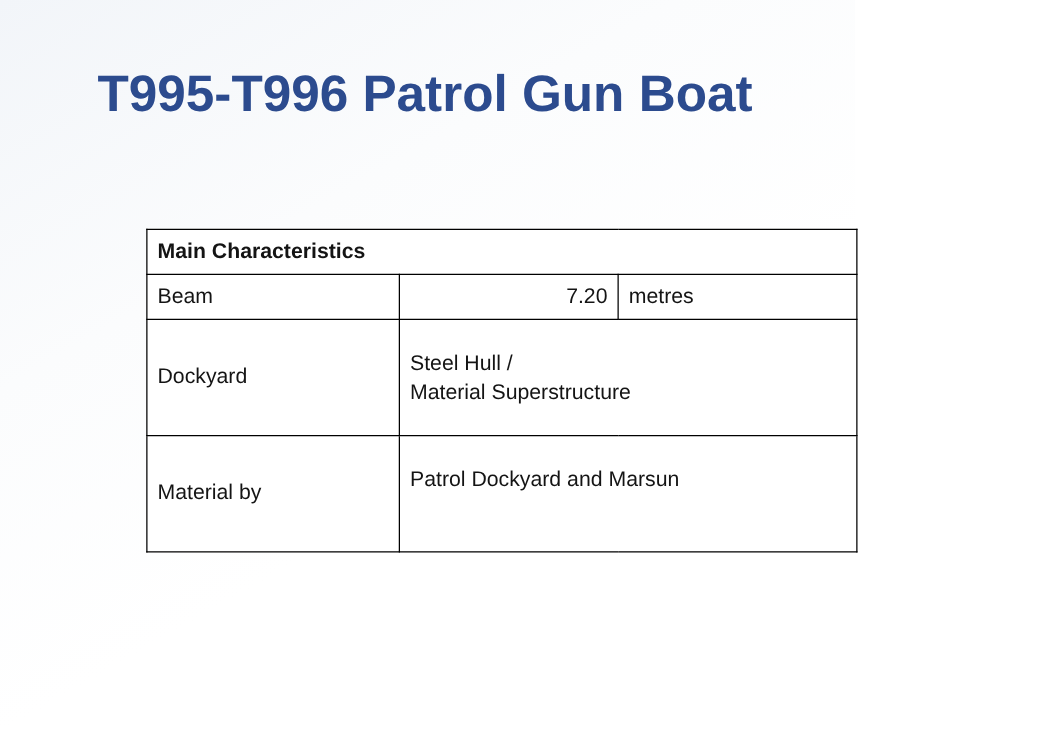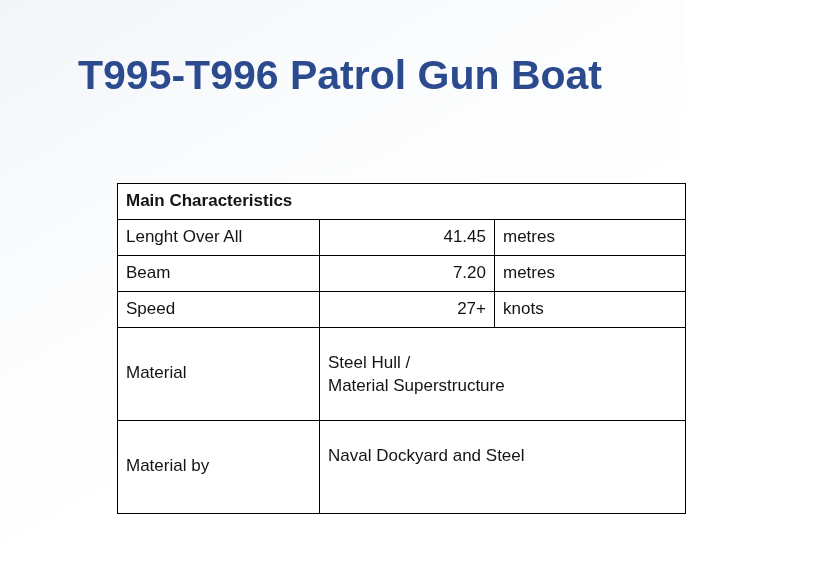--- a/index.html
+++ b/index.html
@@ -91,11 +91,6 @@
           <td class="header-cell" colspan="3">Main Characteristics</td>
         </tr>
 
-        <tr>
-          <td>Lenght Over All</td>
-          <td class="value">41.45</td>
-          <td>metres</td>
-        </tr>
 
         <tr>
           <td>Beam</td>

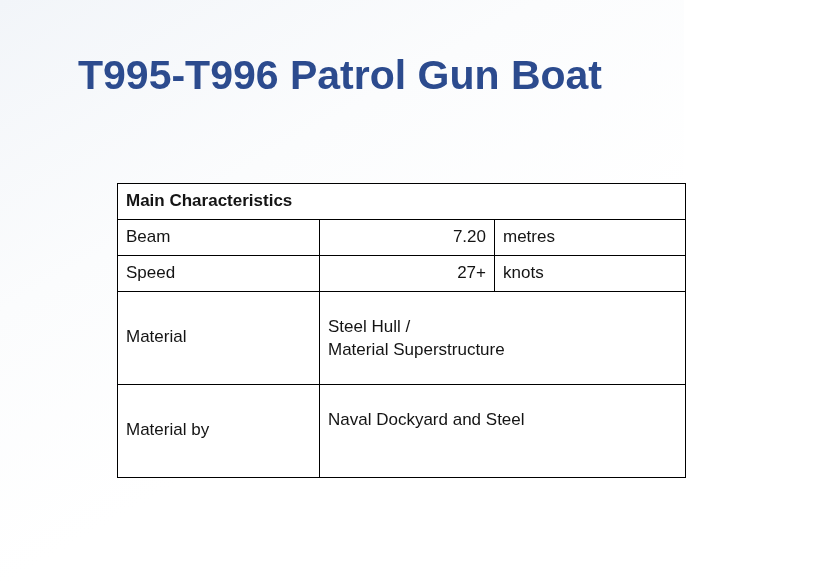--- a/index.html
+++ b/index.html
@@ -98,11 +98,6 @@
           <td>metres</td>
         </tr>
 
-        <tr>
-          <td>Speed</td>
-          <td class="value">27+</td>
-          <td>knots</td>
-        </tr>
 
 
         <tr class="tall">

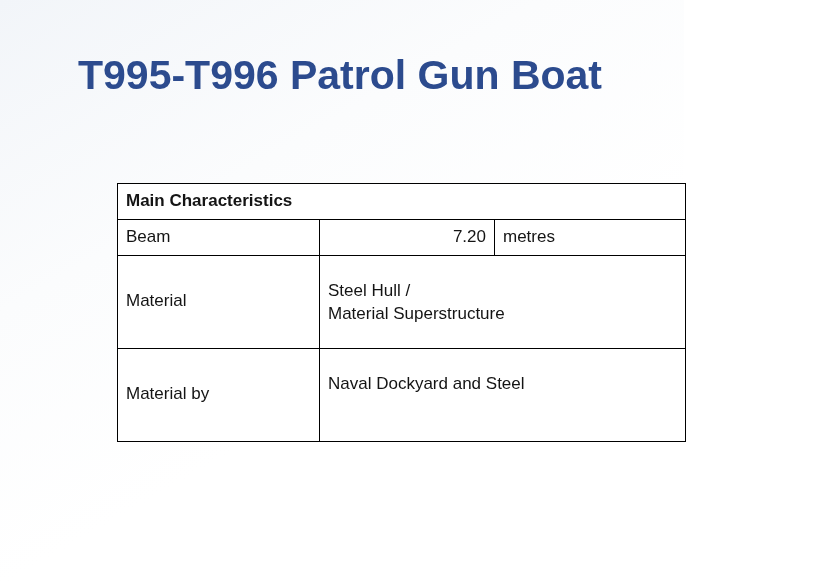--- a/index.html
+++ b/index.html
@@ -101,7 +101,7 @@
 
 
         <tr class="tall">
-          <td>Material</td>
+          <td>Dockyard</td>
           <td class="span2" colspan="2">
             <span class="multiline-line">Steel Hull /</span>
             <span class="multiline-line">Material Superstructure</span>

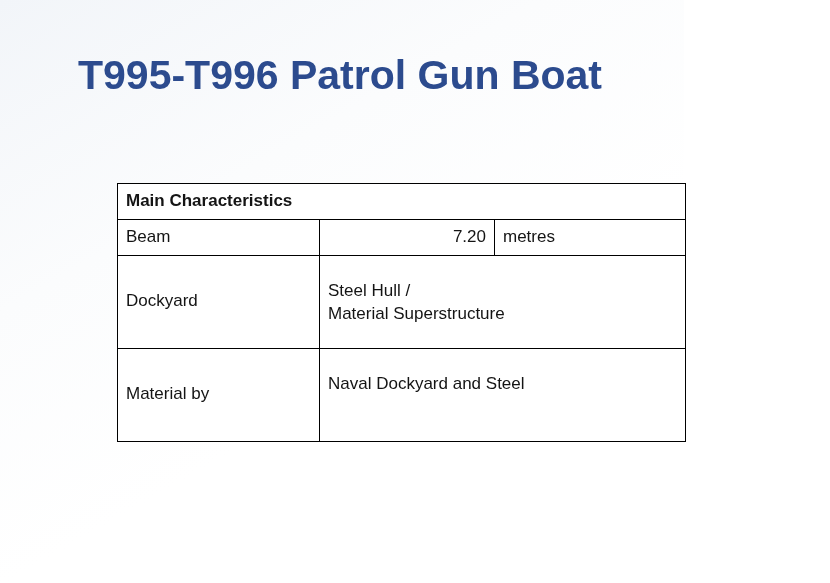--- a/index.html
+++ b/index.html
@@ -110,7 +110,7 @@
 
         <tr class="tall">
           <td>Material by</td>
-          <td class="span2" colspan="2">Naval Dockyard and Steel</td>
+          <td class="span2" colspan="2">Patrol Dockyard and Marsun</td>
         </tr>
       </tbody>
     </table>

